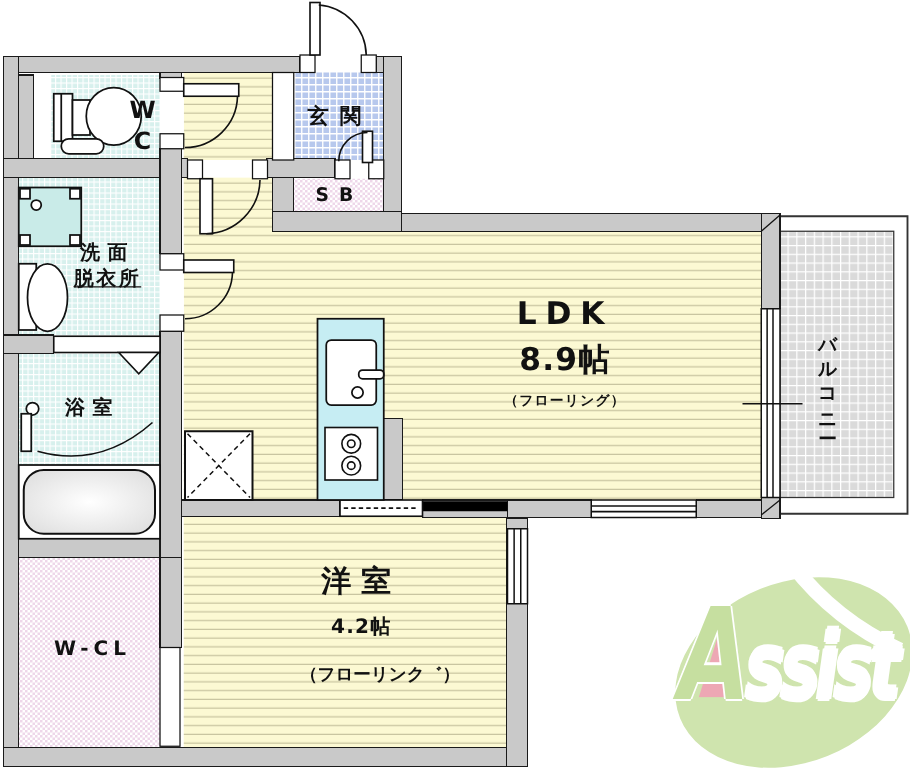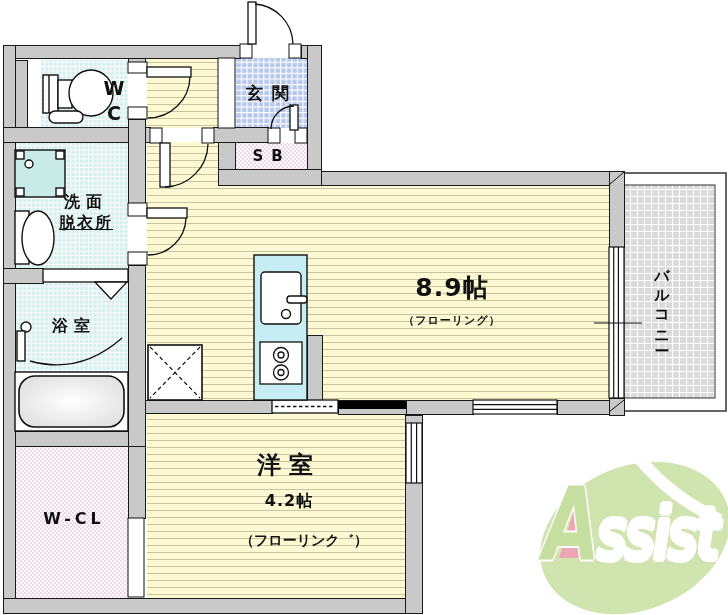--- a/index.html
+++ b/index.html
@@ -252,6 +252,7 @@
   <div class="lbl lbl-senmen1">洗面</div>
   <div class="lbl lbl-senmen2">脱衣所</div>
   <div class="lbl lbl-yoku">浴室</div>
+  <div class="lbl lbl-ldk">LDK</div>
   <div class="lbl lbl-ldk-size">8.9帖</div>
   <div class="lbl lbl-ldk-flr">（フローリング）</div>
   <div class="lbl lbl-yo">洋室</div>

